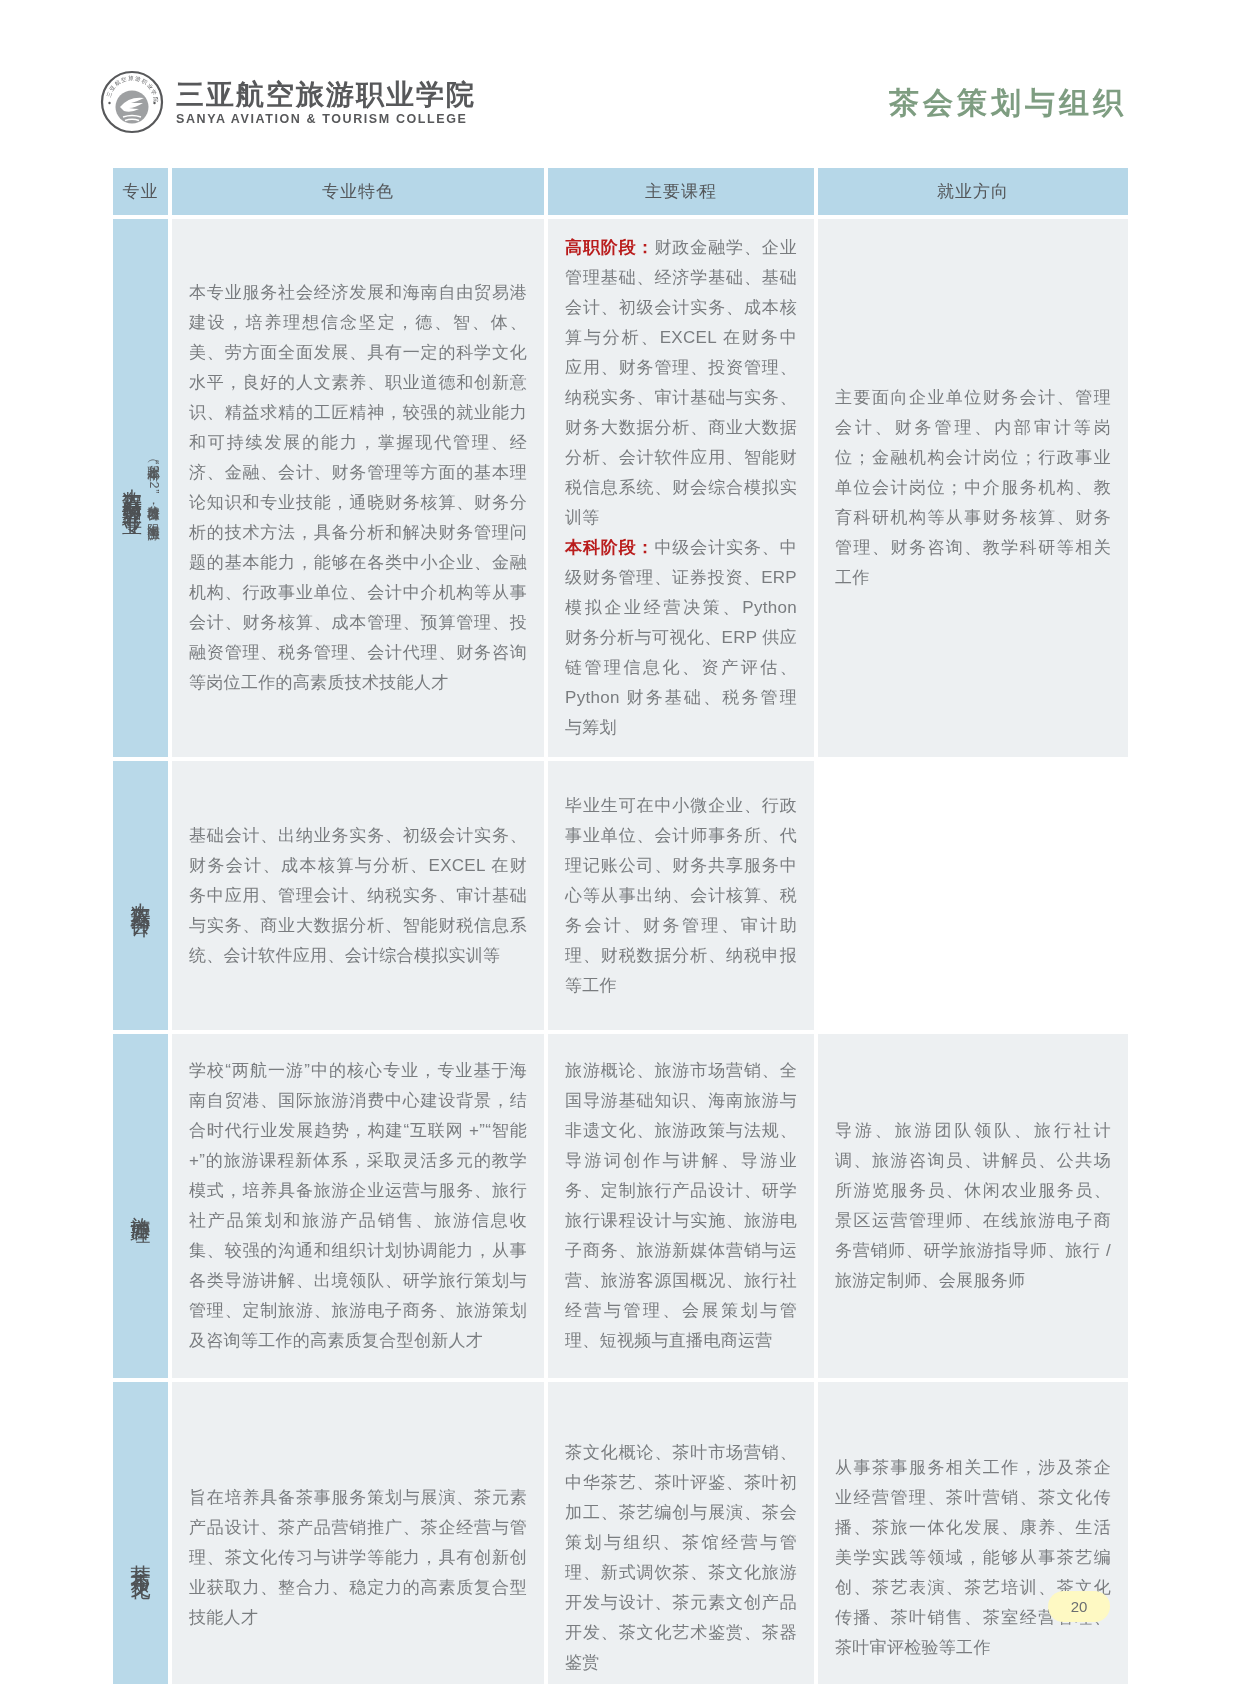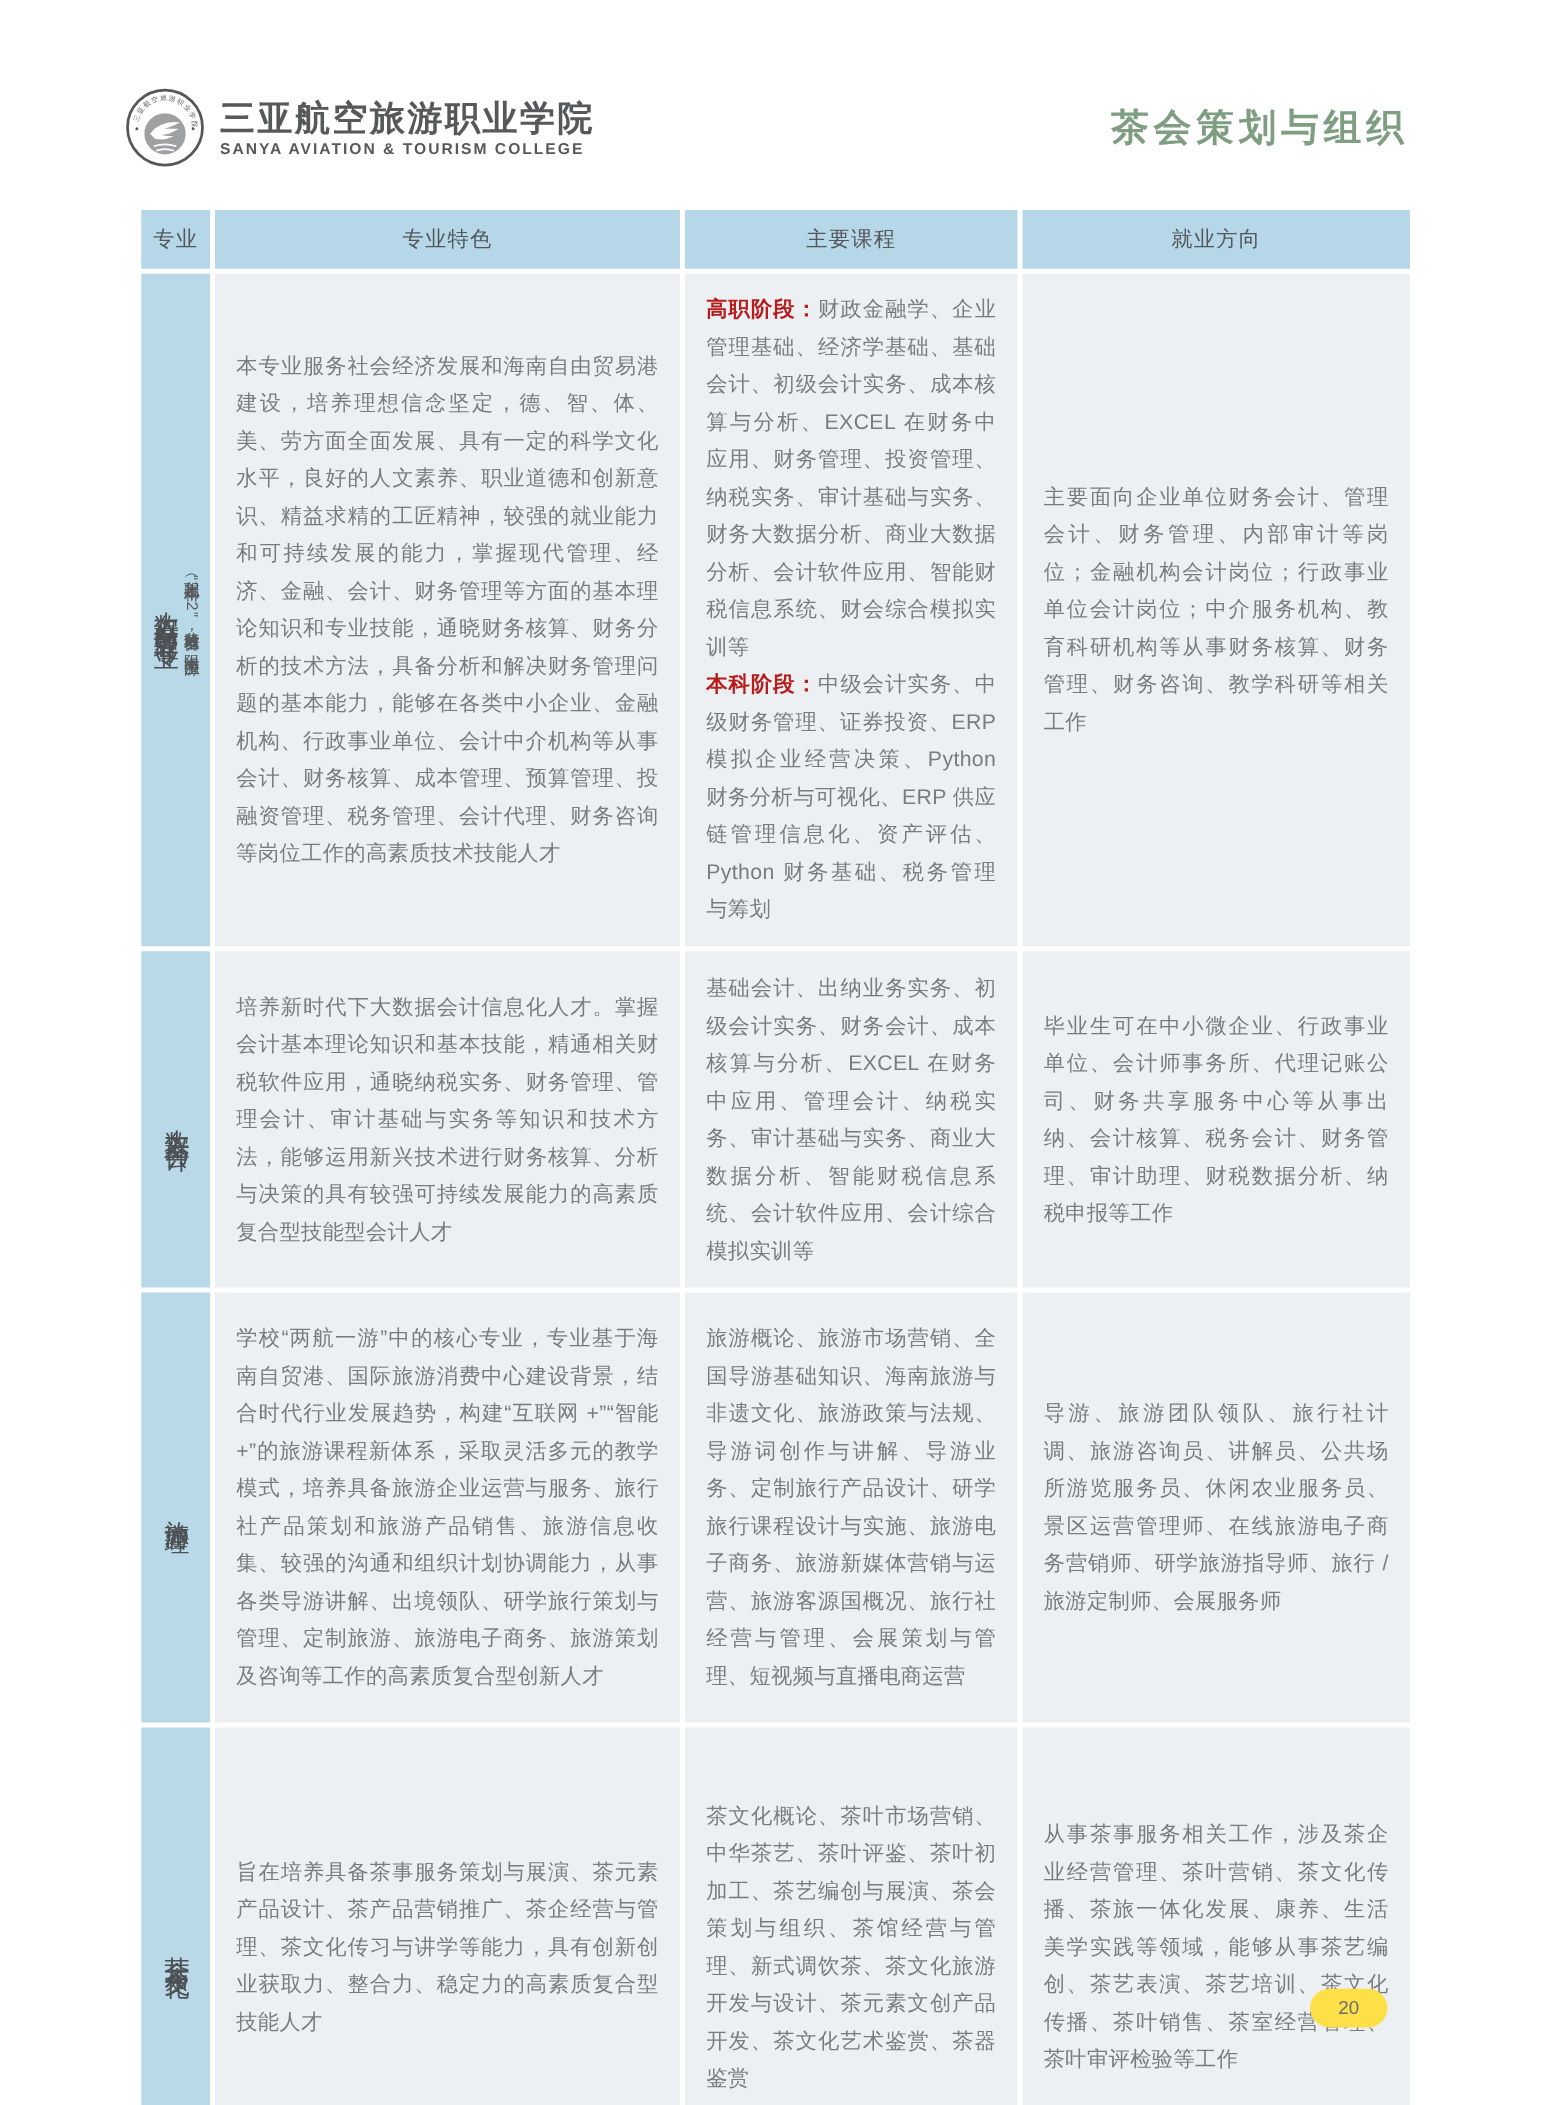--- a/index.html
+++ b/index.html
@@ -122,9 +122,6 @@
       </div>
     </div>
     <div class="cell cell-text">
-      <div class="txt">培养新时代下大数据会计信息化人才。掌握会计基本理论知识和基本技能，精通相关财税软件应用，通晓纳税实务、财务管理、管理会计、审计基础与实务等知识和技术方法，能够运用新兴技术进行财务核算、分析与决策的具有较强可持续发展能力的高素质复合型技能型会计人才</div>
-    </div>
-    <div class="cell cell-text">
       <div class="txt">
             <div class="seg">基础会计、出纳业务实务、初级会计实务、财务会计、成本核算与分析、EXCEL 在财务中应用、管理会计、纳税实务、审计基础与实务、商业大数据分析、智能财税信息系统、会计软件应用、会计综合模拟实训等</div>
           </div>

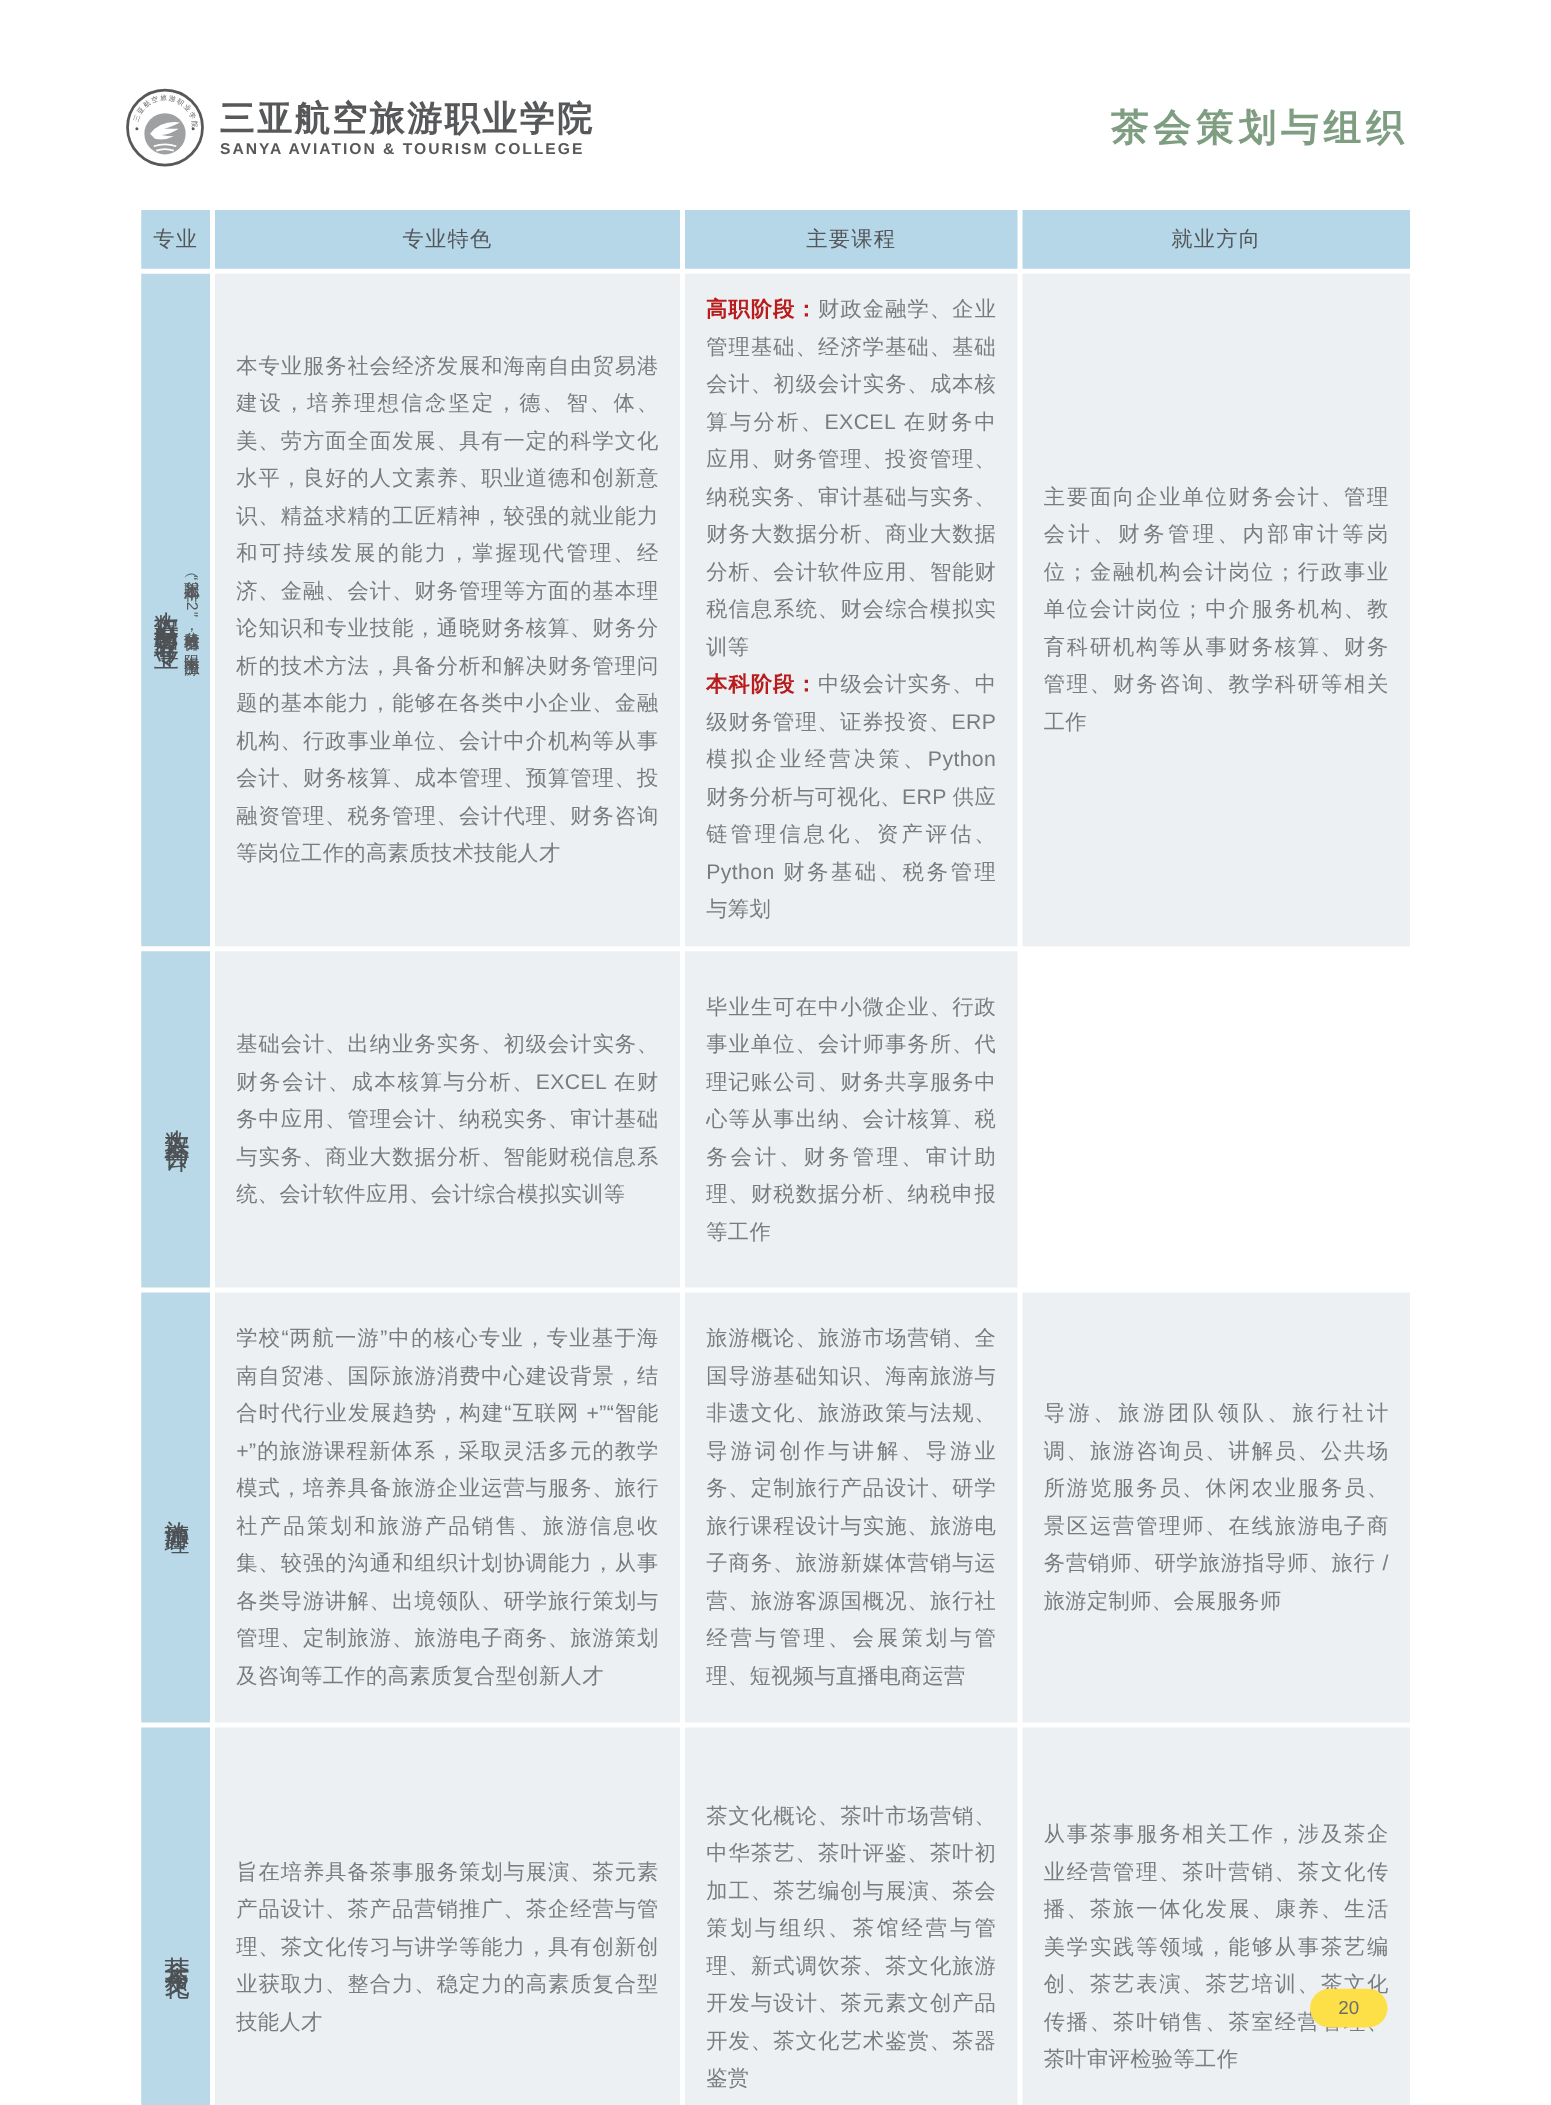--- a/index.html
+++ b/index.html
@@ -53,7 +53,7 @@
   
   .page-pill{
     position:absolute;left:1048px;top:1591px;width:62px;height:31px;border-radius:16px;
-    background:#fde047;display:flex;align-items:center;justify-content:center;
+    background:#fef9c3;display:flex;align-items:center;justify-content:center;
     font-size:15px;color:#6b6e71;
   }
 </style>

